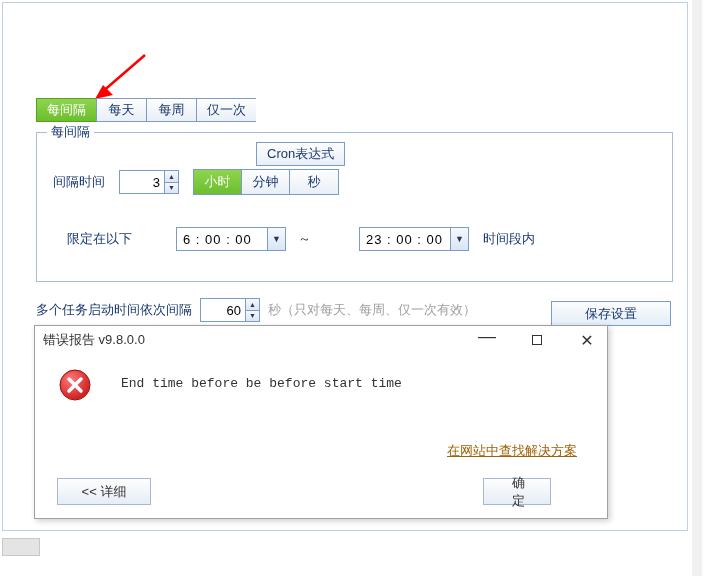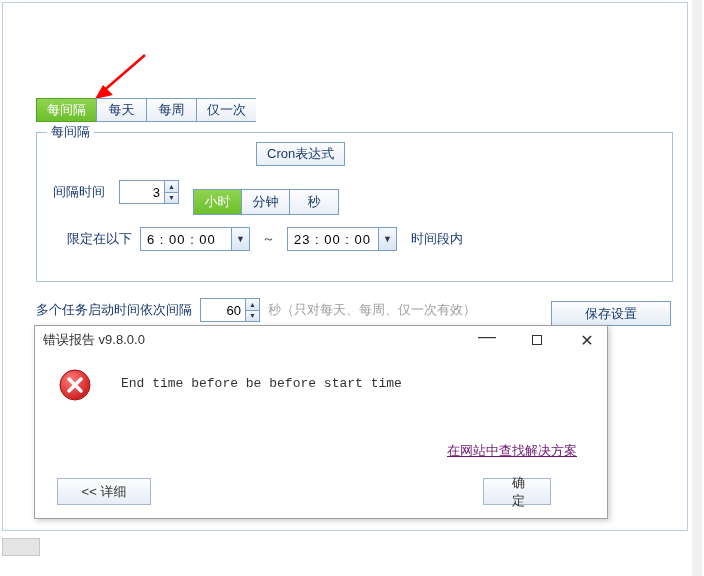--- a/index.html
+++ b/index.html
@@ -131,7 +131,6 @@
       display: flex;
       border: 1px solid #7a9cc6;
       height: 26px;
-      margin-top: 20px;
     }
     .unit-btn {
       min-width: 48px;

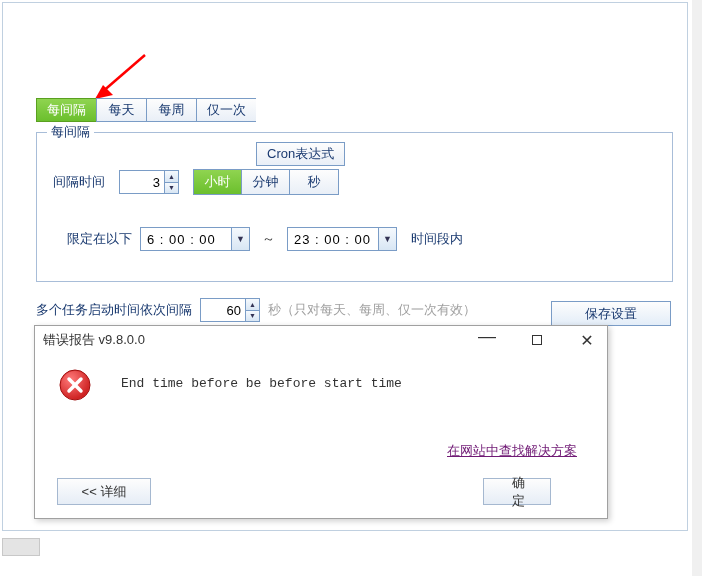--- a/index.html
+++ b/index.html
@@ -155,6 +155,7 @@
       height: 24px;
       border: 1px solid #7a9cc6;
       background: #eab308;
+      margin-left: 36px;
     }
     .timecombo input {
       width: 90px;

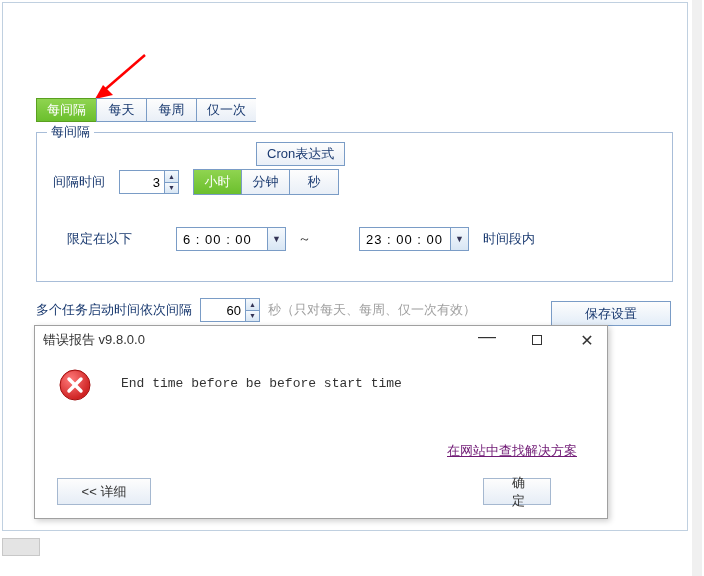--- a/index.html
+++ b/index.html
@@ -261,7 +261,7 @@
       position: absolute;
       right: 30px;
       top: 88px;
-      color: #701a75;
+      color: #a16207;
       text-decoration: underline;
       cursor: pointer;
       font-size: 13px;

